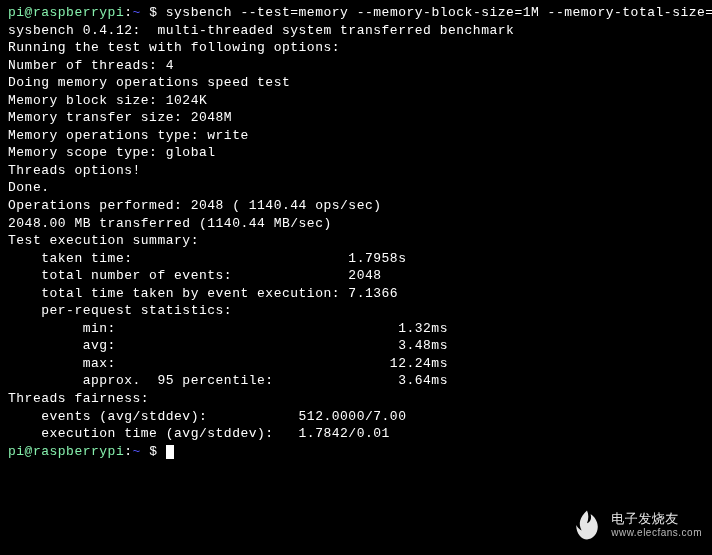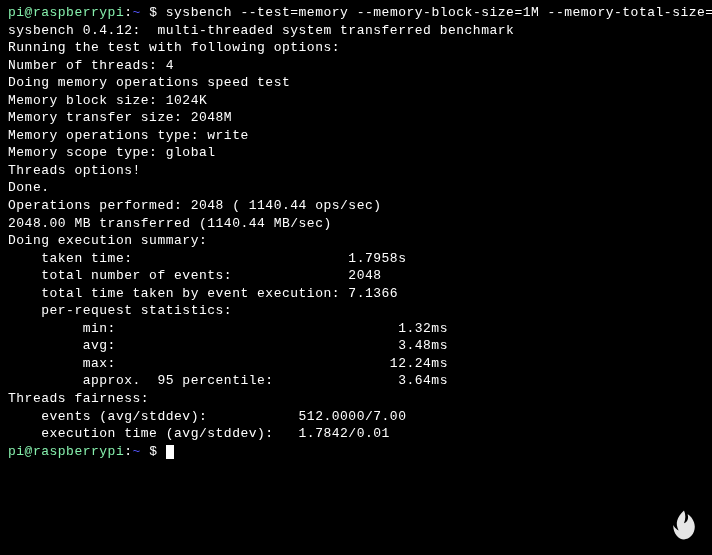--- a/index.html
+++ b/index.html
@@ -93,7 +93,7 @@
 <div class="line output">2048.00 MB transferred (1140.44 MB/sec)</div>
 <div class="line output"></div>
 <div class="line output"></div>
-<div class="line output">Doing execution summary:</div>
+<div class="line output">Test execution summary:</div>
 <div class="line output">    taken time:                          1.7958s</div>
 <div class="line output">    total number of events:              2048</div>
 <div class="line output">    total time taken by event execution: 7.1366</div>

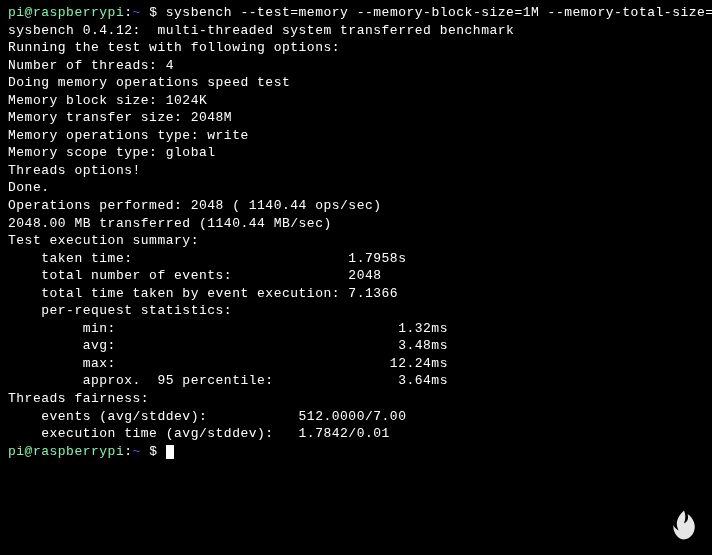--- a/index.html
+++ b/index.html
@@ -113,6 +113,10 @@
   <svg class="watermark-icon" viewBox="0 0 40 40">
     <path d="M20 4 C12 12 10 18 14 26 C10 24 8 20 8 20 C8 30 14 36 20 36 C26 36 32 30 32 22 C32 16 28 10 24 8 C26 14 22 18 20 18 C22 14 22 8 20 4 Z" fill="#fff"></path>
   </svg>
+  <div class="watermark-text">
+    <div>电子发烧友</div>
+    <div class="sub">www.elecfans.com</div>
+  </div>
 </div>
 
 </body></html>

